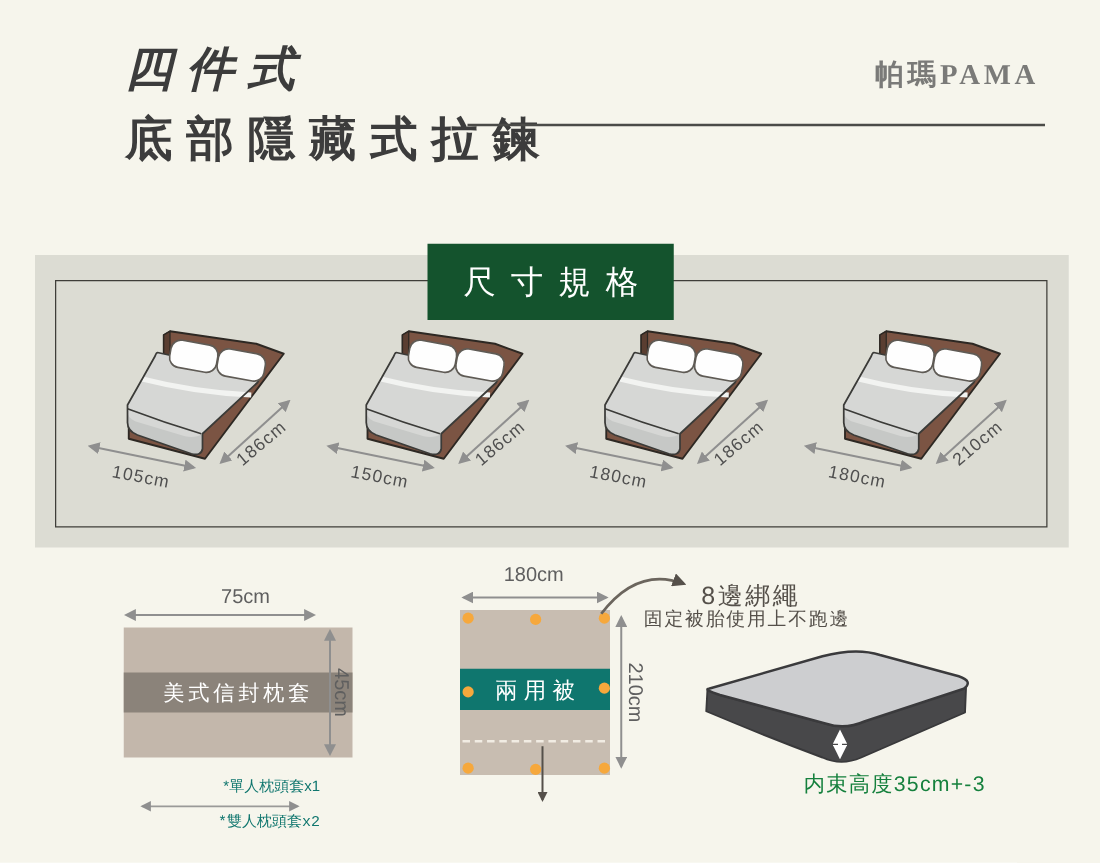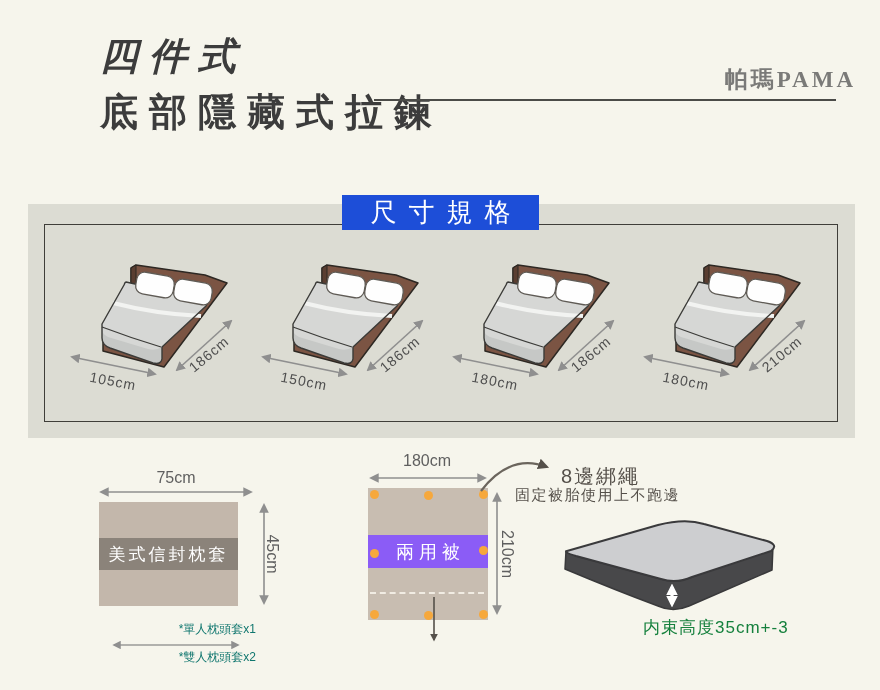--- a/index.html
+++ b/index.html
@@ -17,7 +17,7 @@
   .title-1{top:37px;font-style:italic;}
   .title-2{top:93px;}
   .brand{
-    position:absolute;top:64px;left:700px;width:156px;text-align:right;
+    position:absolute;top:44px;left:700px;width:156px;
     font-family:"Liberation Serif", serif;font-weight:bold;
     font-size:23px;letter-spacing:3px;color:#7a7a78;
   }

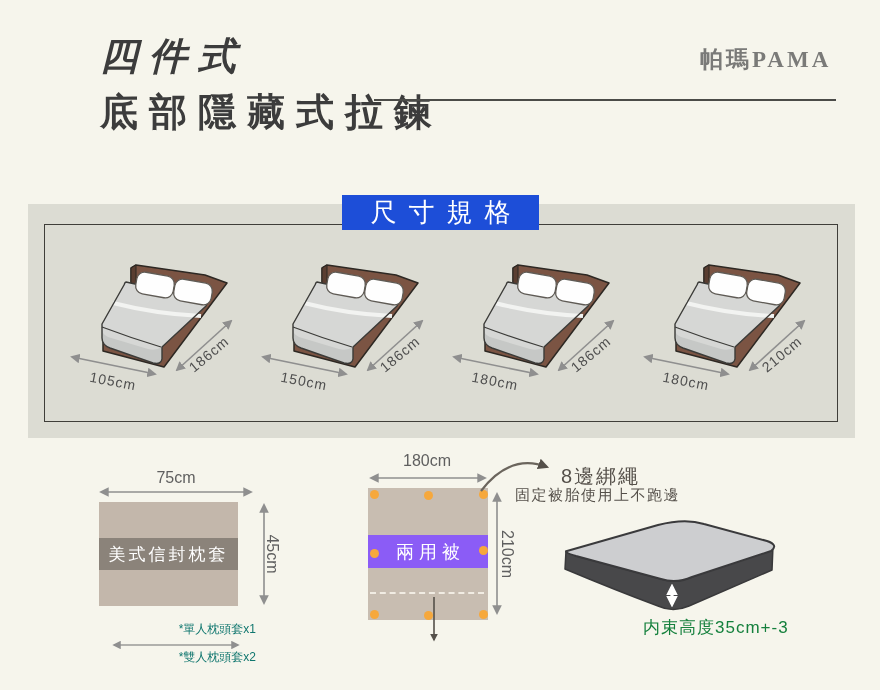--- a/index.html
+++ b/index.html
@@ -34,8 +34,8 @@
     border:1.5px solid #3f3e39;
   }
   .spec-title-box{
-    position:absolute;left:342px;top:195px;width:197px;height:35px;
-    background:#1d4ed8;color:#ffffff;
+    position:absolute;left:342px;top:195px;width:197px;height:61px;
+    background:#14532d;color:#ffffff;
     display:flex;align-items:center;justify-content:center;
     font-size:26px;letter-spacing:12px;text-indent:12px;
   }

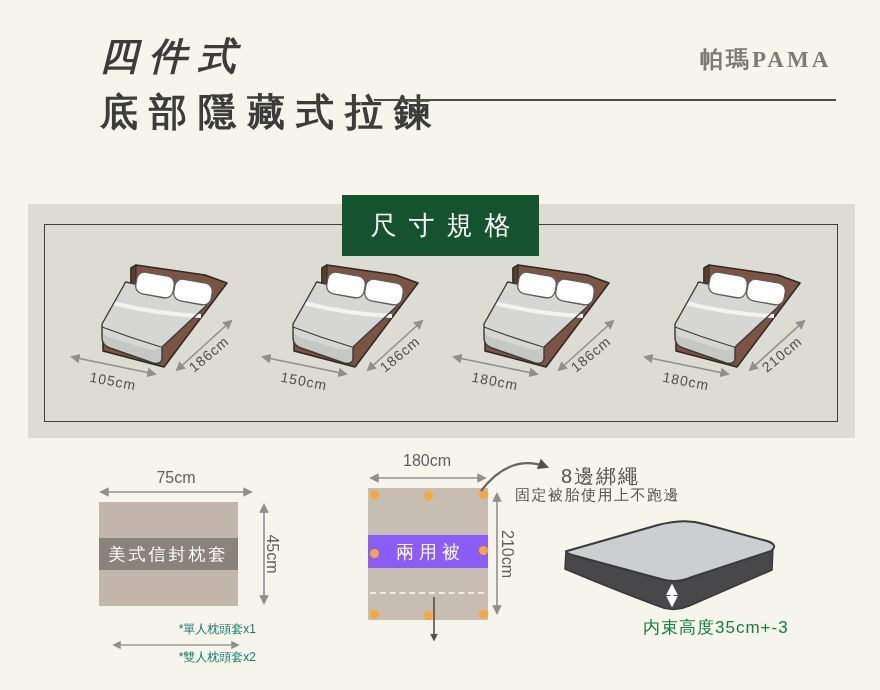--- a/index.html
+++ b/index.html
@@ -148,7 +148,7 @@
     <text class="dimtext" x="156" y="108" text-anchor="middle" transform="rotate(-40 156 108)">210cm</text>
   </svg>
 
-  <div class="dim-label" style="left:136px;top:469px;width:80px;">75cm</div>
+  <div class="dim-label" style="left:136px;top:469px;width:80px;text-align:right;">75cm</div>
   <div class="pillow-rect">
     <div class="pillow-band">美式信封枕套</div>
   </div>

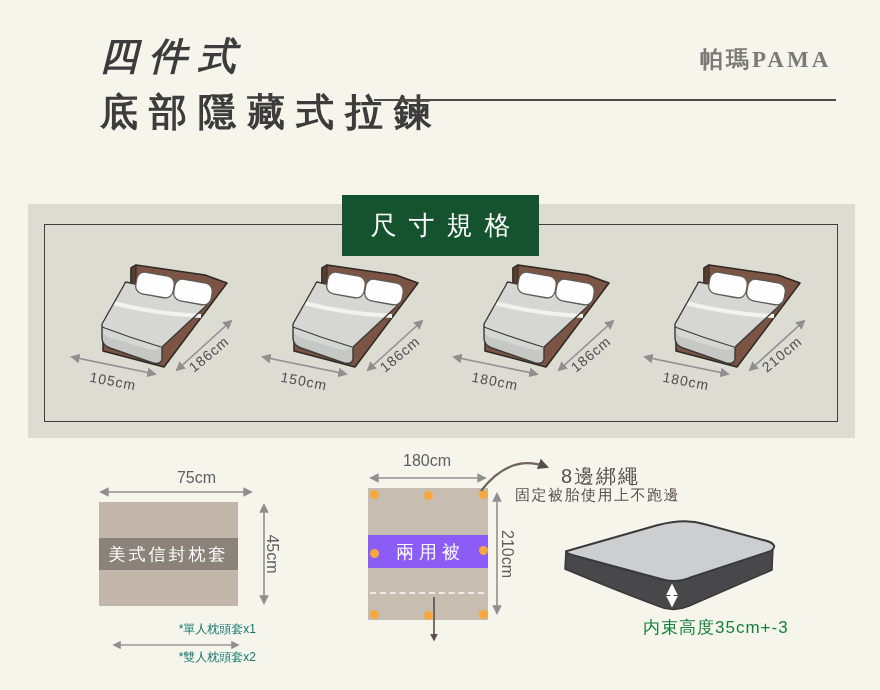--- a/index.html
+++ b/index.html
@@ -46,7 +46,7 @@
   .dim-label{position:absolute;color:#5f5f5f;font-size:16px;text-align:center;}
   .rot90{transform:rotate(90deg);transform-origin:center;}
   .pillow-rect{
-    position:absolute;left:99px;top:502px;width:139px;height:104px;background:#c3b7ab;
+    position:absolute;left:99px;top:502px;width:183px;height:104px;background:#c3b7ab;
   }
   .pillow-band{
     position:absolute;left:0;top:36px;width:100%;height:32px;background:#8b837a;

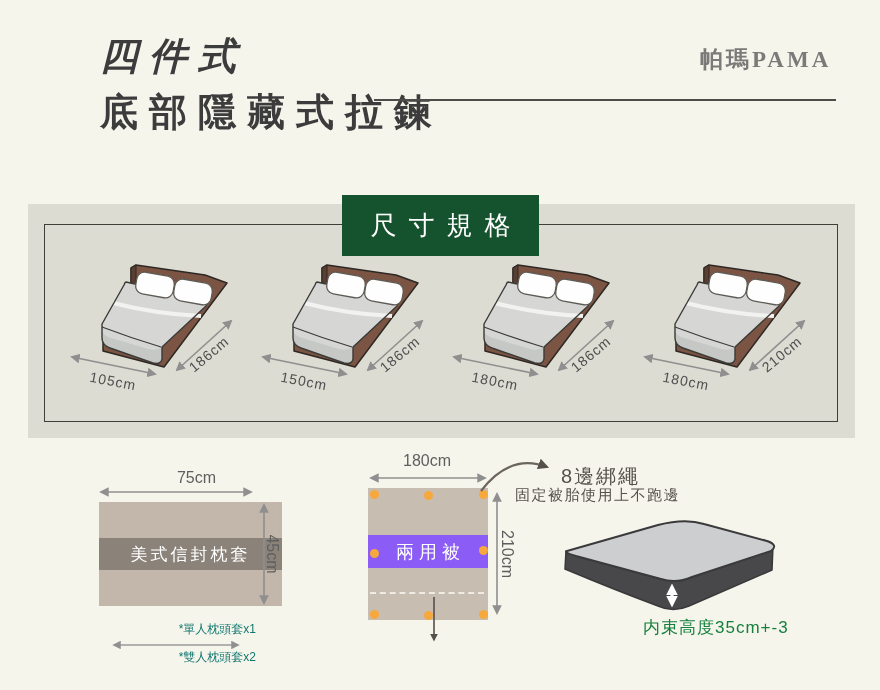--- a/index.html
+++ b/index.html
@@ -60,7 +60,7 @@
     position:absolute;left:368px;top:488px;width:120px;height:132px;background:#c8bdb1;
   }
   .quilt-band{
-    position:absolute;left:0;top:47px;width:100%;height:33px;background:#8b5cf6;
+    position:absolute;left:0;top:47px;width:100%;height:33px;background:#0f766e;
     color:#fff;font-size:18px;letter-spacing:5px;text-indent:5px;
     display:flex;align-items:center;justify-content:center;
   }

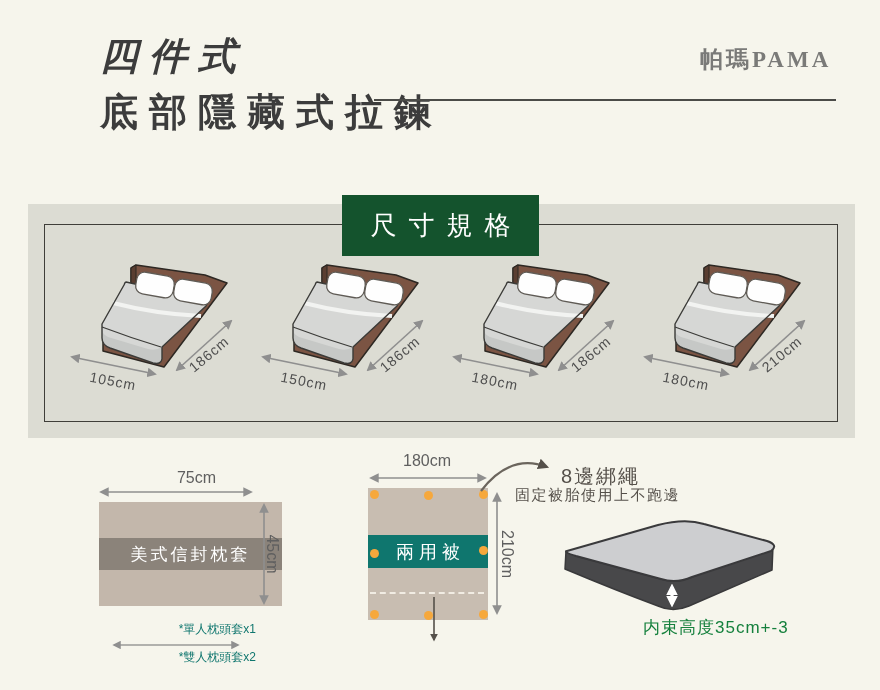--- a/index.html
+++ b/index.html
@@ -55,7 +55,7 @@
   }
   .pillow-note{position:absolute;left:96px;width:160px;text-align:right;
     color:#0f766e;font-size:12px;}
-  .note-1{top:621px;} .note-2{top:649px;}
+  .note-1{top:621px;} .note-2{top:649px;font-family:Liberation Mono, monospace;}
   .quilt-rect{
     position:absolute;left:368px;top:488px;width:120px;height:132px;background:#c8bdb1;
   }

